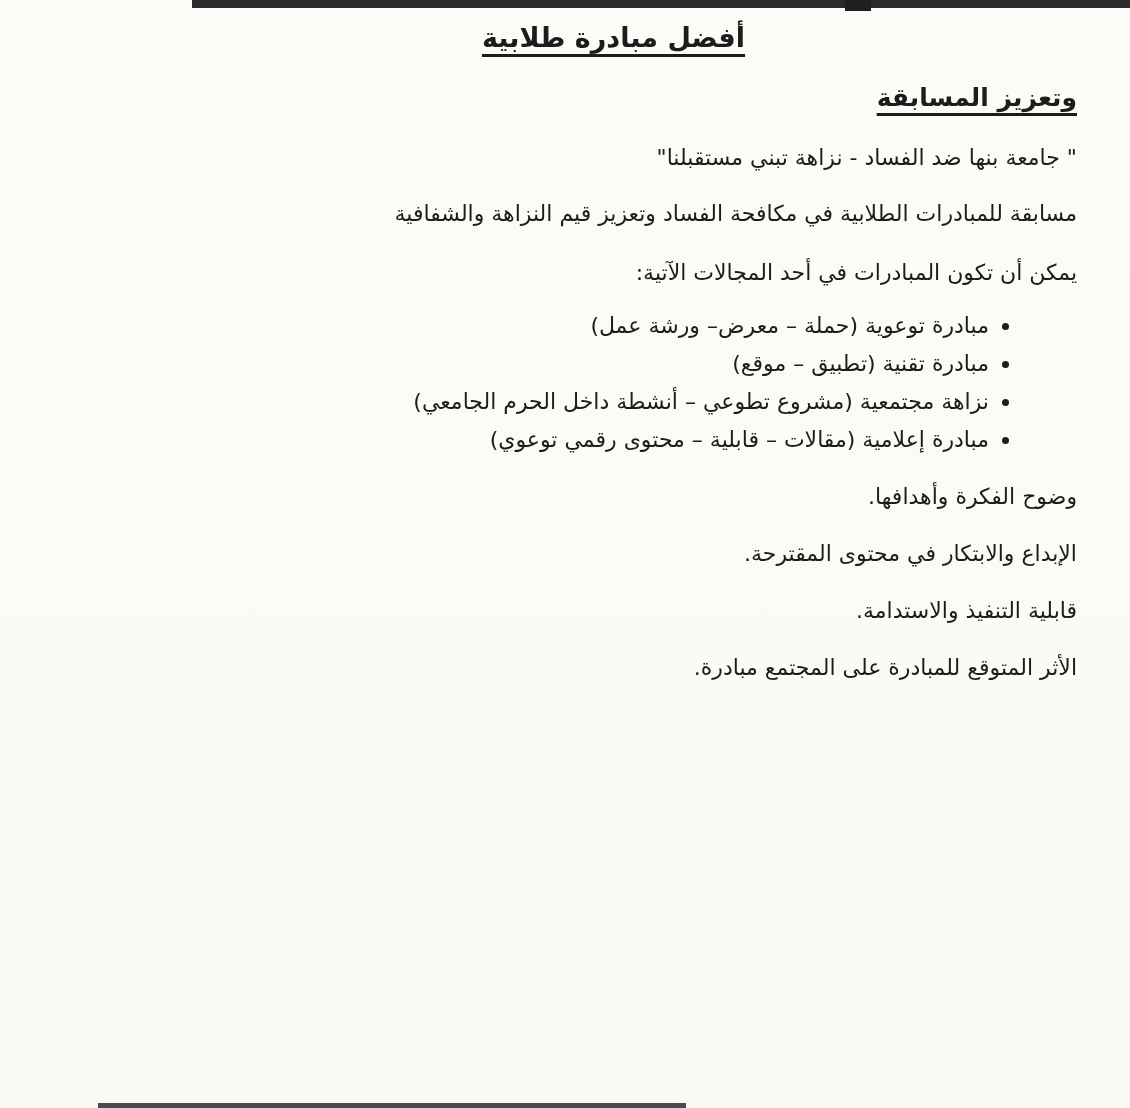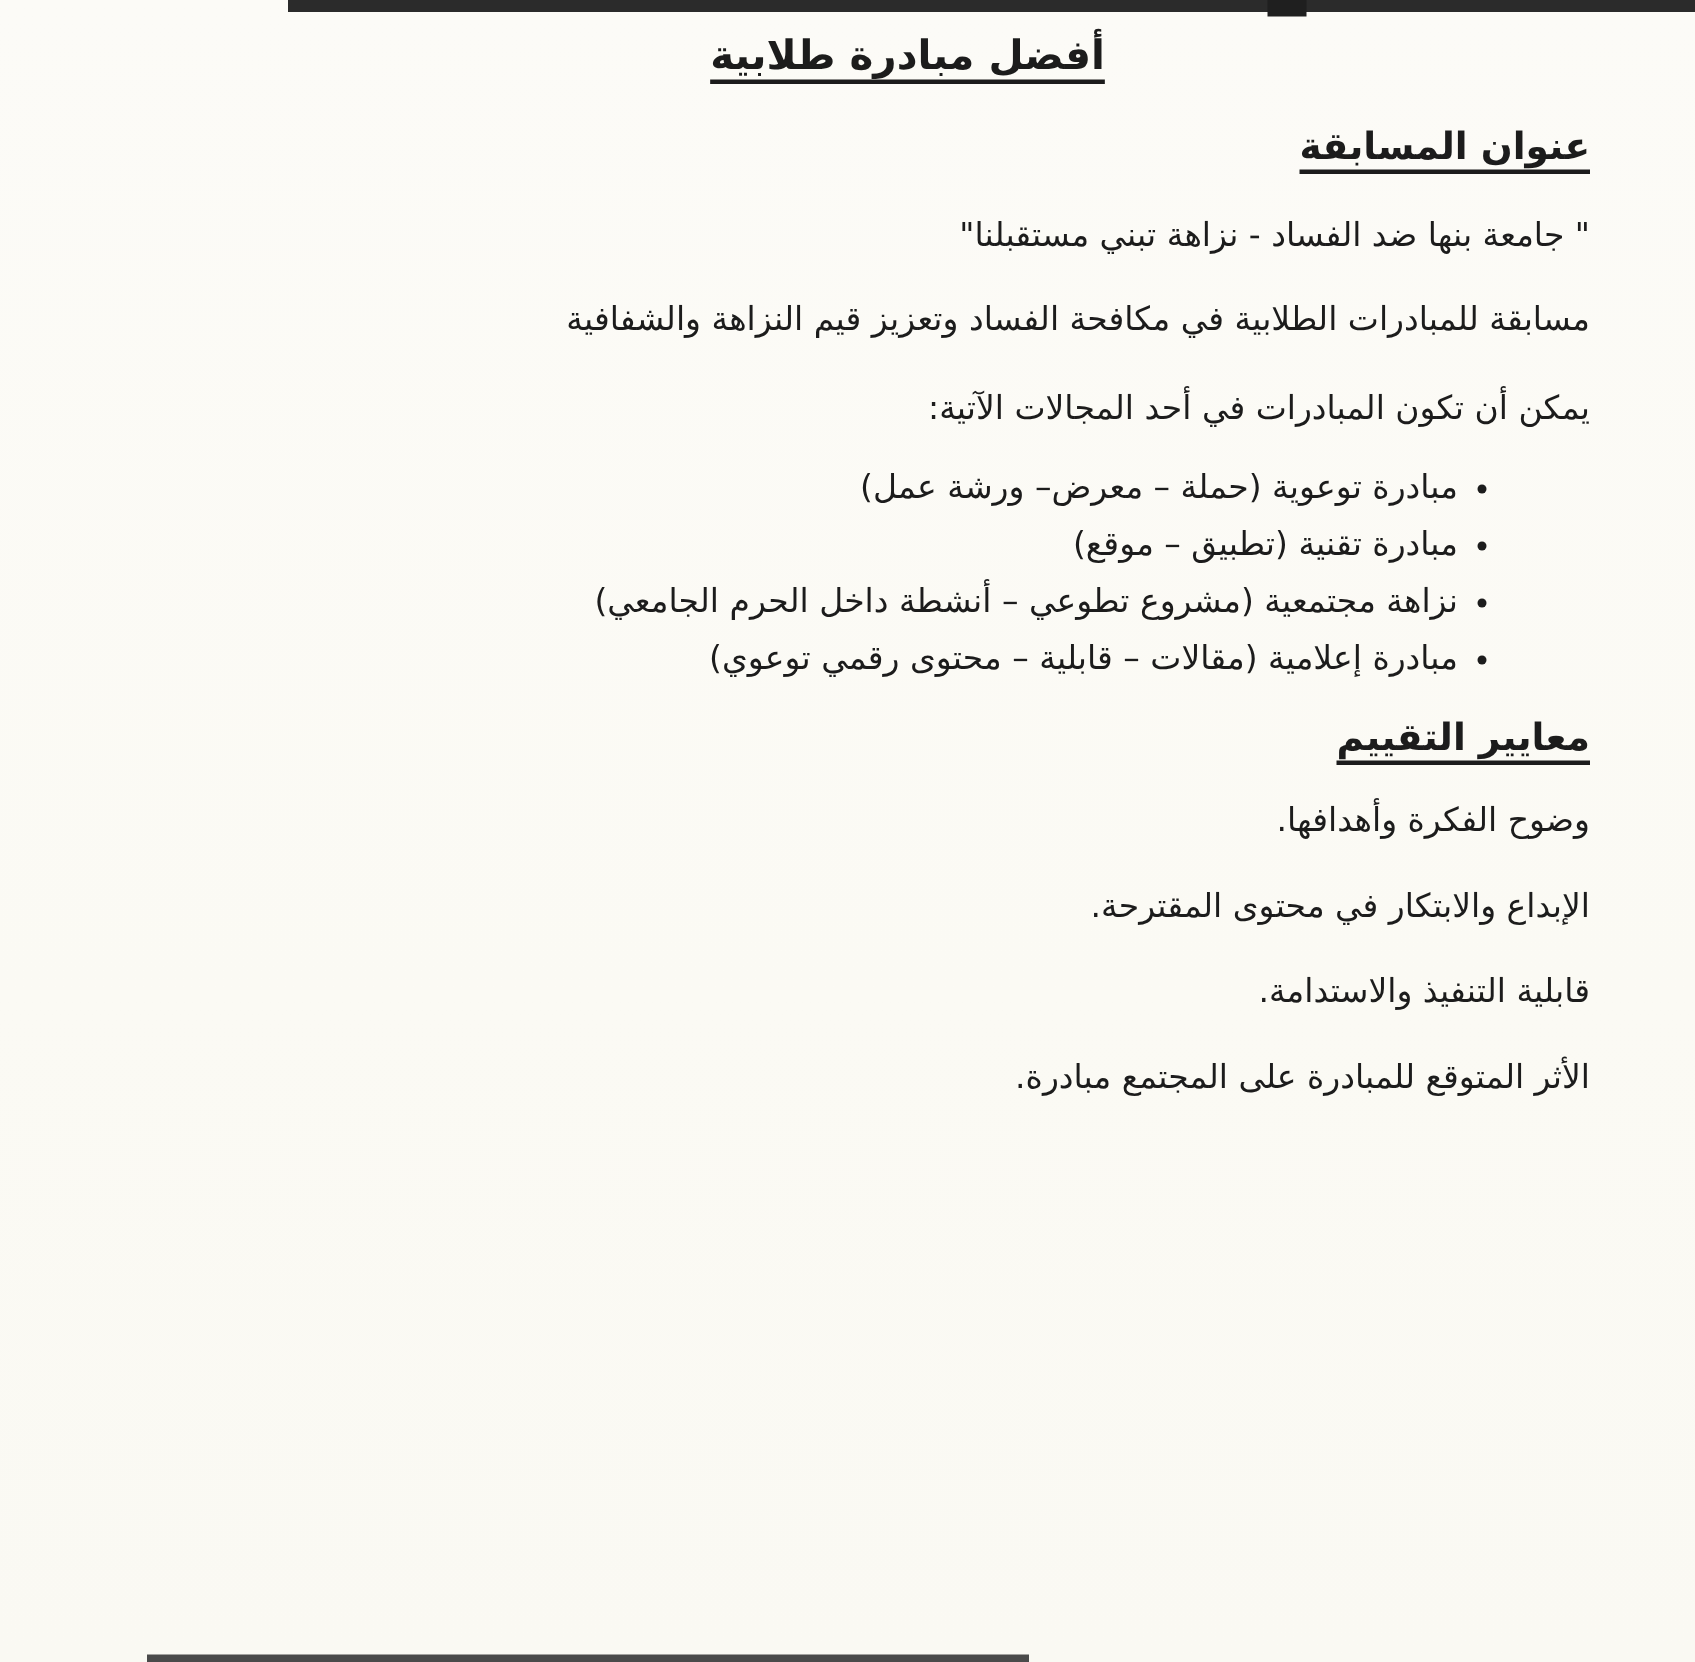--- a/index.html
+++ b/index.html
@@ -44,7 +44,7 @@
   .doc {
     direction: rtl;
     text-align: right;
-    padding: 22px 70px 0 60px;
+    padding: 22px 53px 0 60px;
   }
   .title-wrap {
     text-align: center;

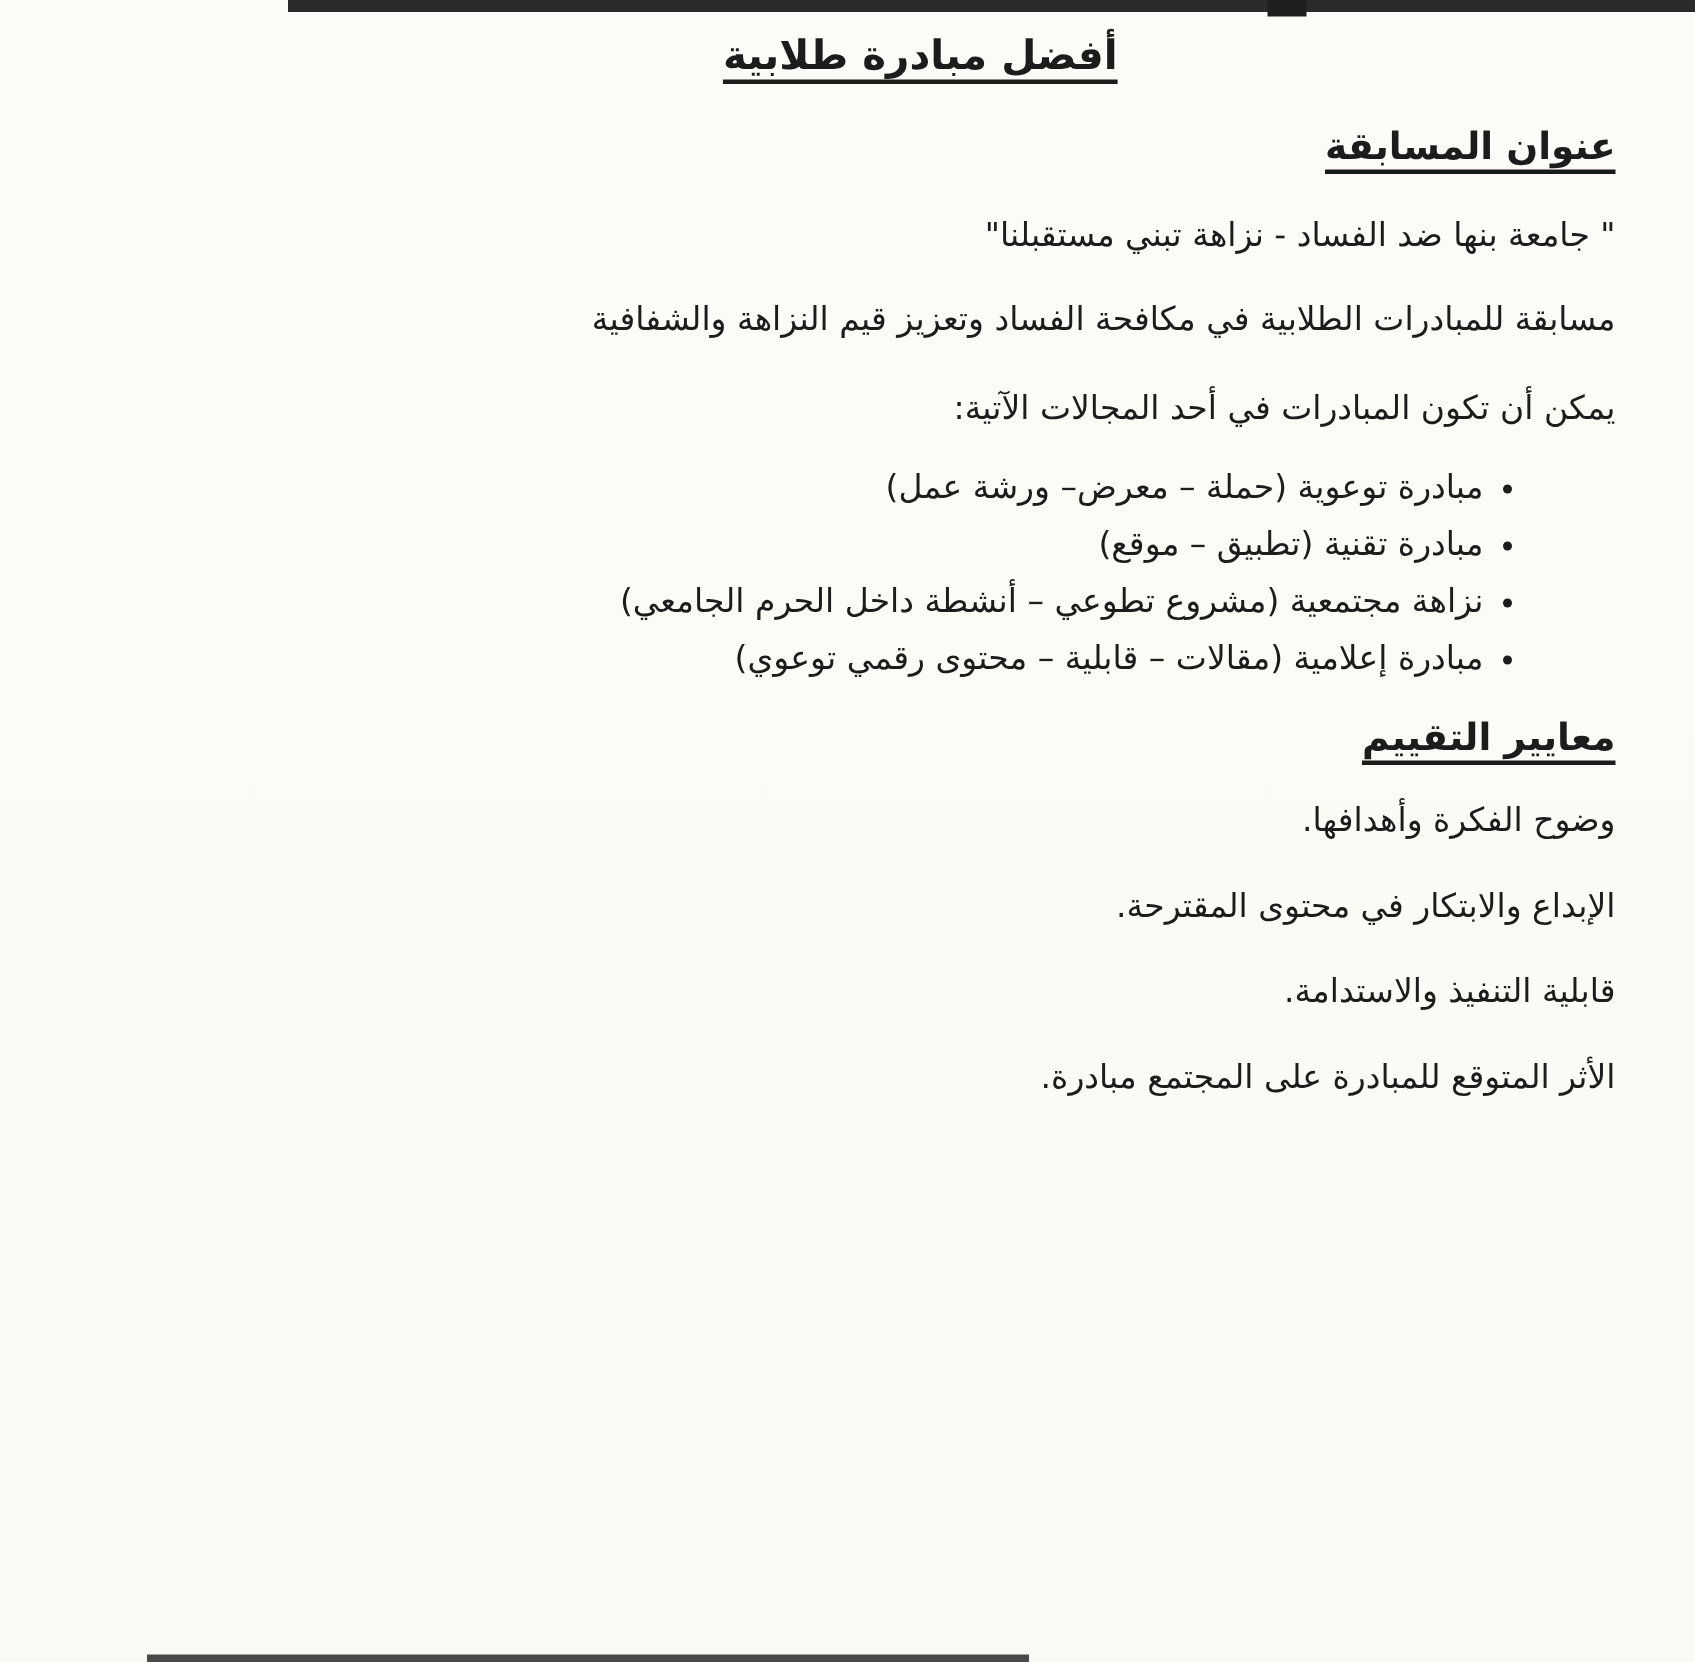--- a/index.html
+++ b/index.html
@@ -103,7 +103,7 @@
     <span class="doc-title">أفضل مبادرة طلابية</span>
   </div>
 
-  <h2 class="section-heading mt-title-gap">عنوان المسابقة</h2>
+  <h2 class="section-heading mt-title-gap">وتعزيز المسابقة</h2>
 
   <p class="para mt-quote">" جامعة بنها ضد الفساد - نزاهة تبني مستقبلنا"</p>
 

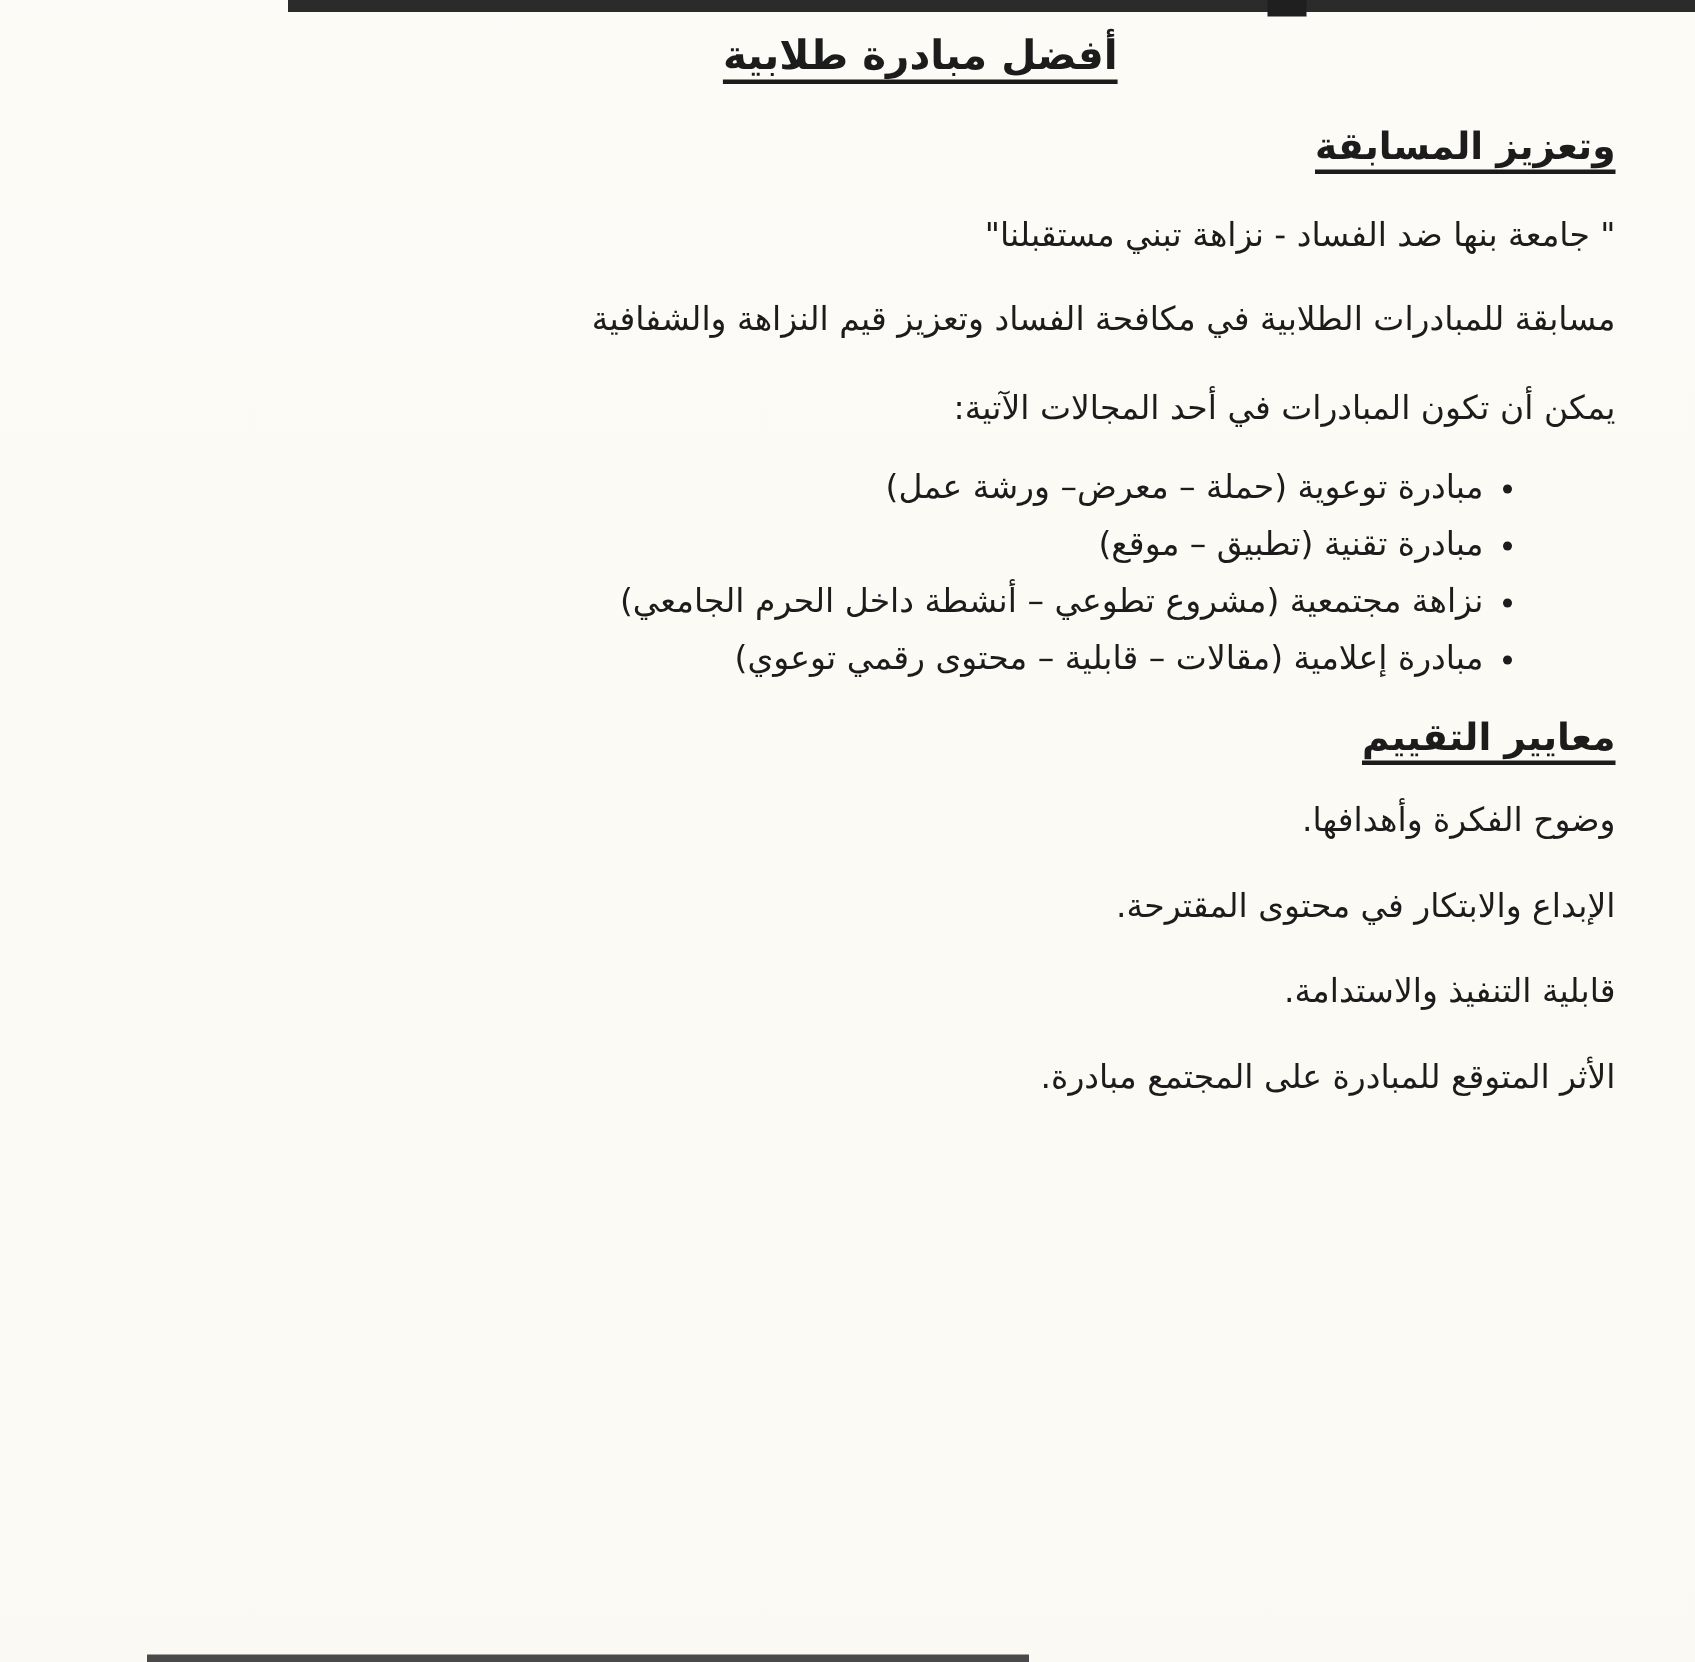--- a/index.html
+++ b/index.html
@@ -119,7 +119,6 @@
     <li>مبادرة إعلامية (مقالات – قابلية – محتوى رقمي توعوي)</li>
   </ul>
 
-  <h2 class="section-heading mt-criteria-head">معايير التقييم</h2>
 
   <p class="para criterion">وضوح الفكرة وأهدافها.</p>
   <p class="para criterion">الإبداع والابتكار في محتوى المقترحة.</p>

